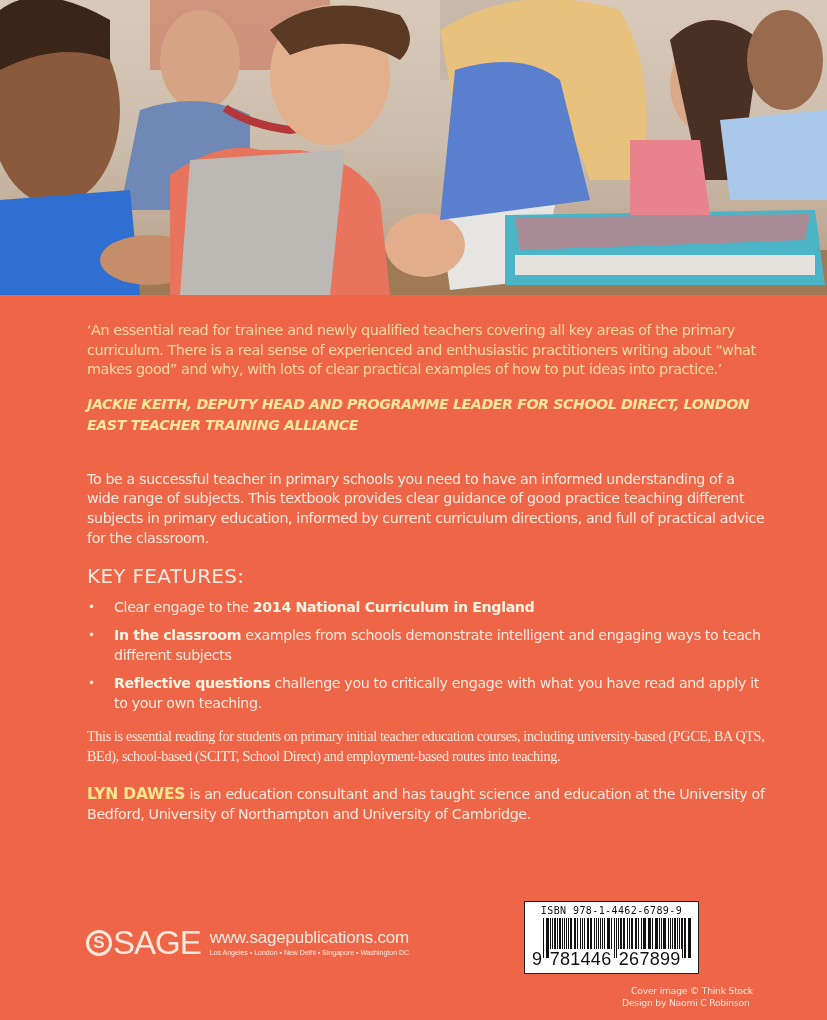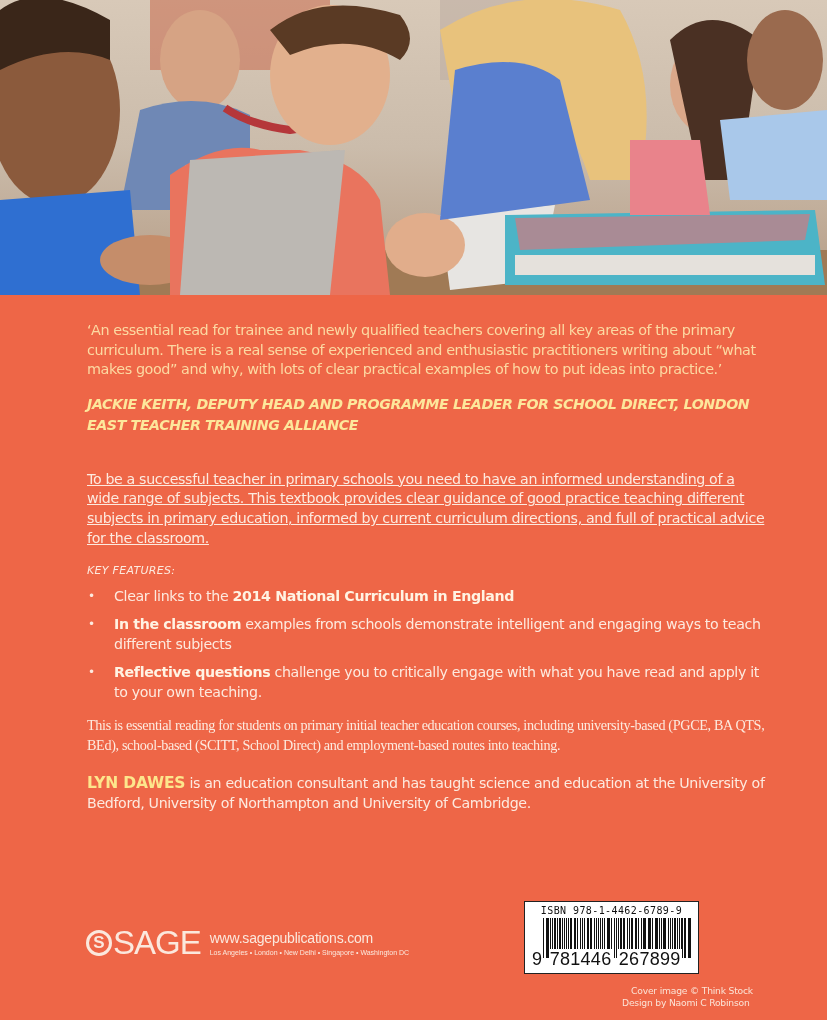--- a/index.html
+++ b/index.html
@@ -42,7 +42,7 @@
     font-size: 14.2px;
     letter-spacing: -0.35px;
   }
-  .intro { margin-top: 34px; text-decoration: underline; }
+  .intro { margin-top: 34px; }
   .kf-title {
     margin-top: 15px;
     color: #fdeadf;

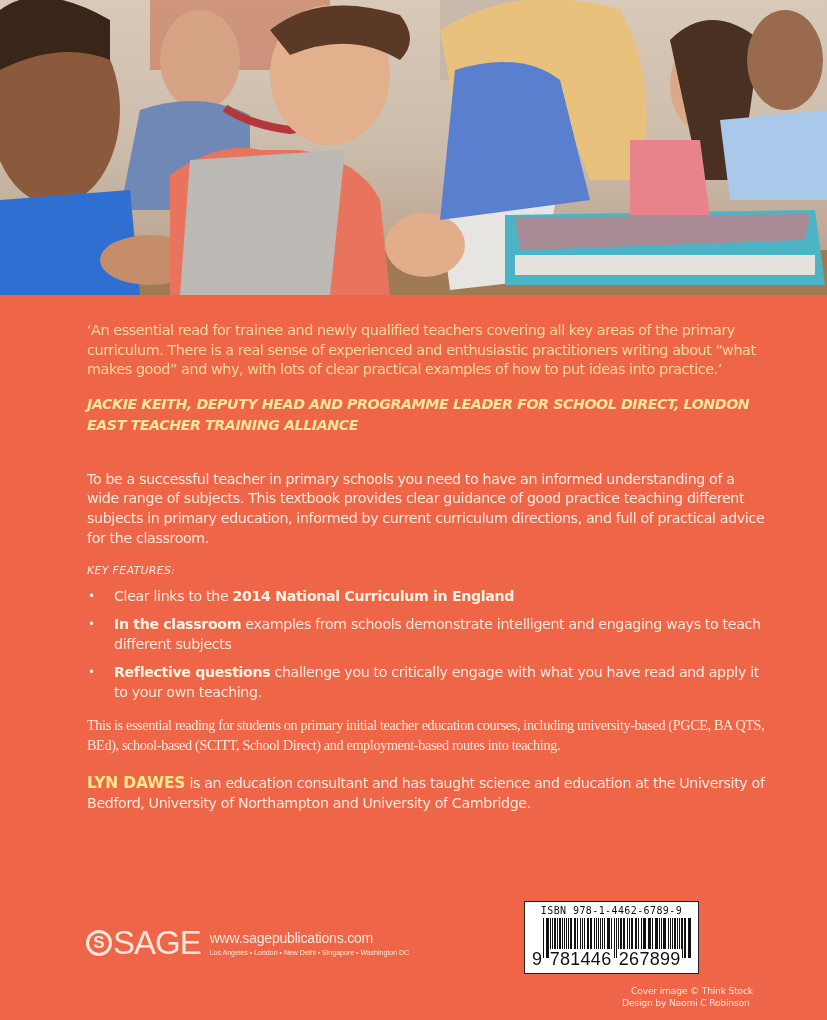--- a/index.html
+++ b/index.html
@@ -46,9 +46,8 @@
   .kf-title {
     margin-top: 15px;
     color: #fdeadf;
-    font-size: 11px;
+    font-size: 20px;
     letter-spacing: 0.3px;
-    font-style: italic;
   }
   ul.features { list-style: none; margin-top: 10px; }
   ul.features li {

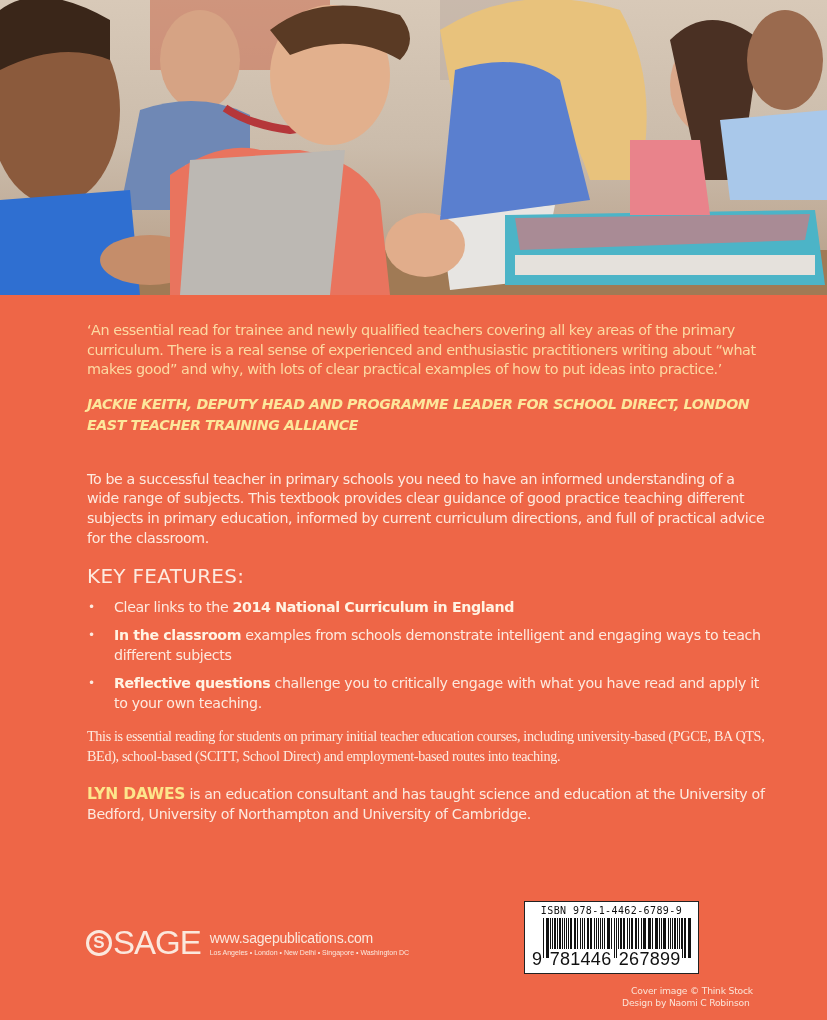--- a/index.html
+++ b/index.html
@@ -176,7 +176,7 @@
   <ul class="features">
     <li>
       <span class="bullet">•</span>
-      <span>Clear links to the </span><b>2014 National Curriculum in England</b><span></span>
+      <span>Clear engage to the </span><b>2014 National Curriculum in England</b><span></span>
     </li>
     <li>
       <span class="bullet">•</span>

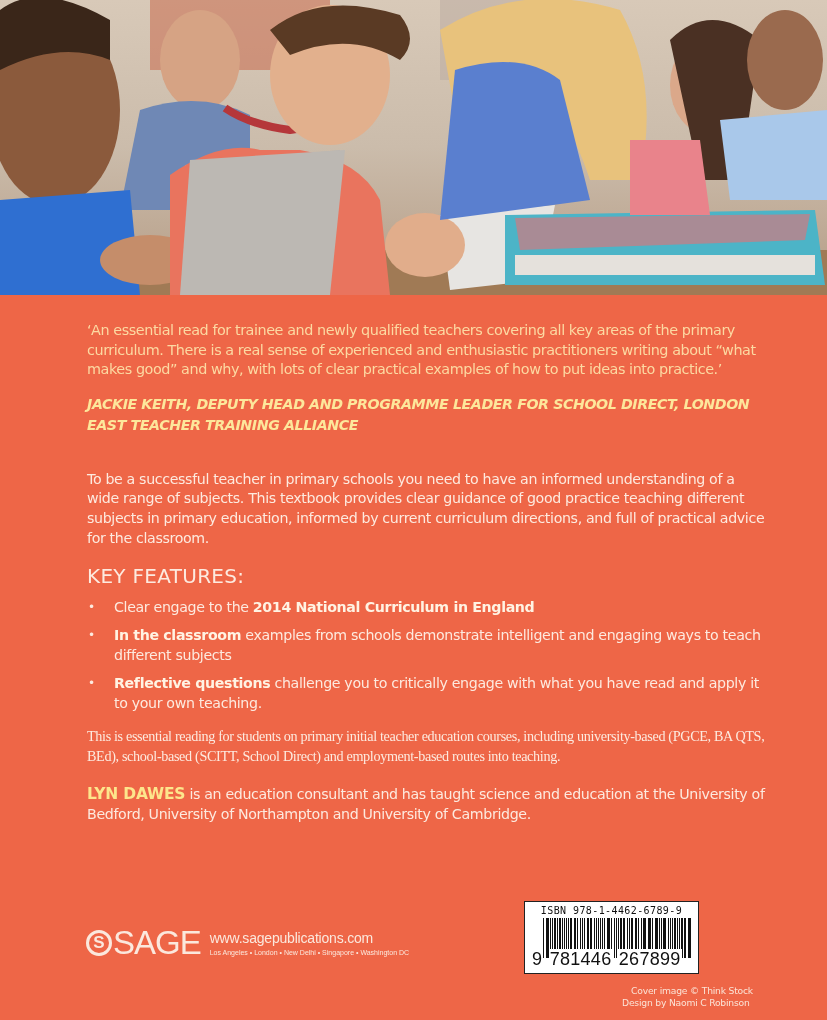--- a/index.html
+++ b/index.html
@@ -80,7 +80,7 @@
   }
   .sage-url { margin-left: 9px; display: flex; flex-direction: column; }
   .sage-url .url {
-    color: #fbe8dd; font-family: "Liberation Sans", sans-serif; font-size: 14px;
+    color: #fbe8dd; font-family: "Liberation Sans", sans-serif; font-size: 17px;
     line-height: 18px; letter-spacing: -0.2px;
   }
   .sage-url .cities {

